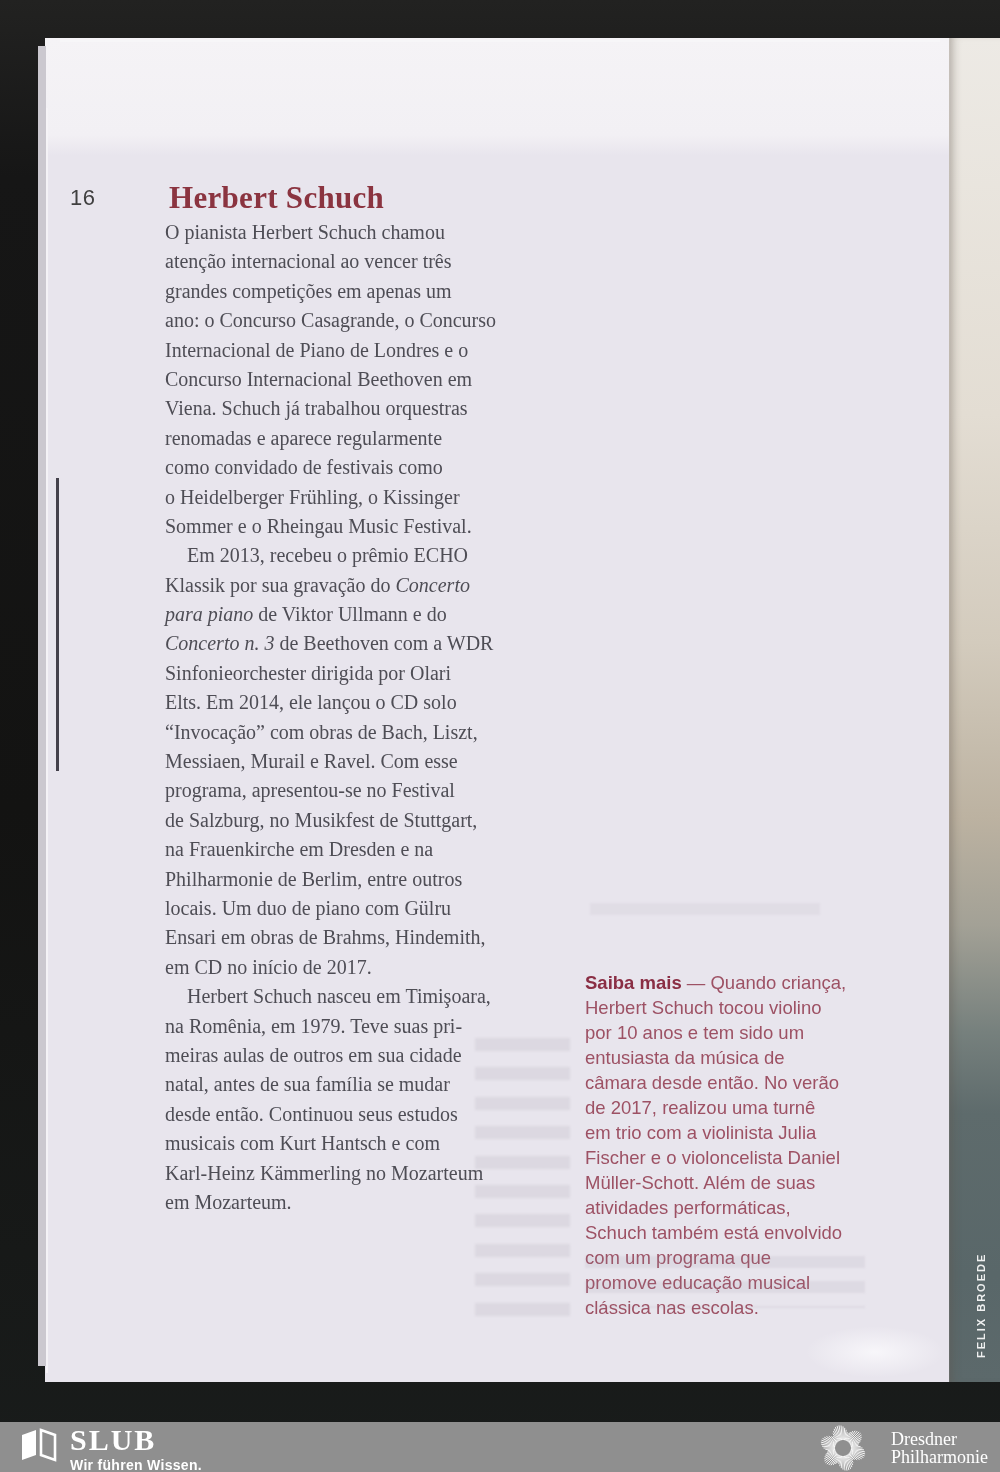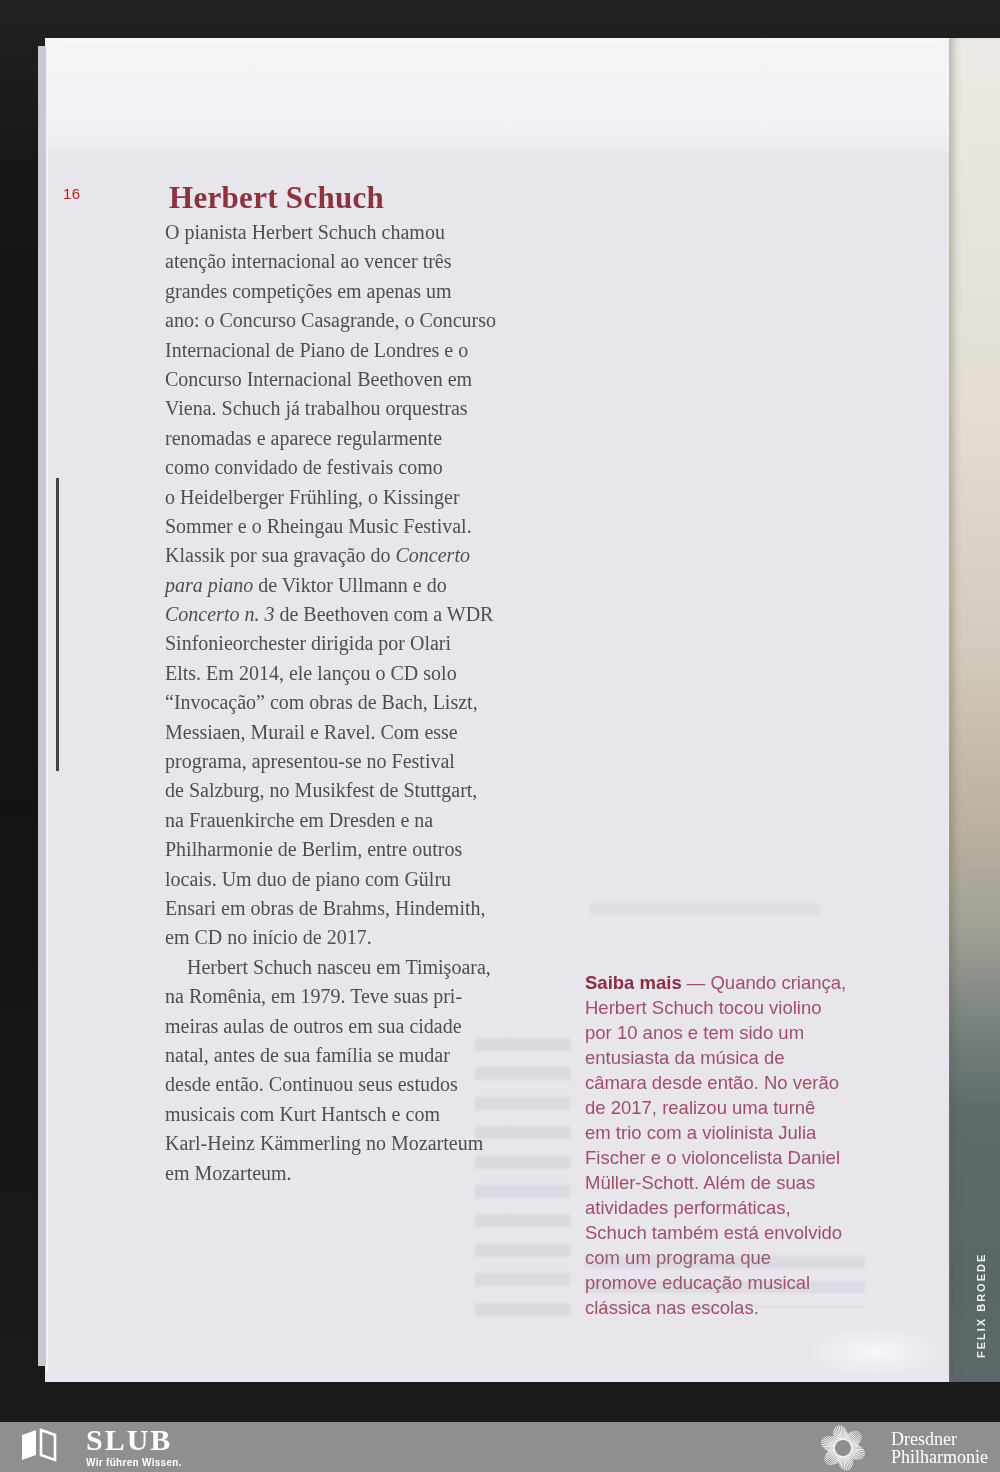--- a/index.html
+++ b/index.html
@@ -43,8 +43,8 @@
   }
   
   .page-number{
-    position:absolute;left:18px;top:147px;
-    font-family:"Liberation Sans",sans-serif;font-size:15px;color:#b91c1c;letter-spacing:.5px;
+    position:absolute;left:25px;top:147px;
+    font-family:"Liberation Sans",sans-serif;font-size:22px;color:#404040;letter-spacing:.5px;
   }
   .article-title{
     position:absolute;left:120px;top:138px;

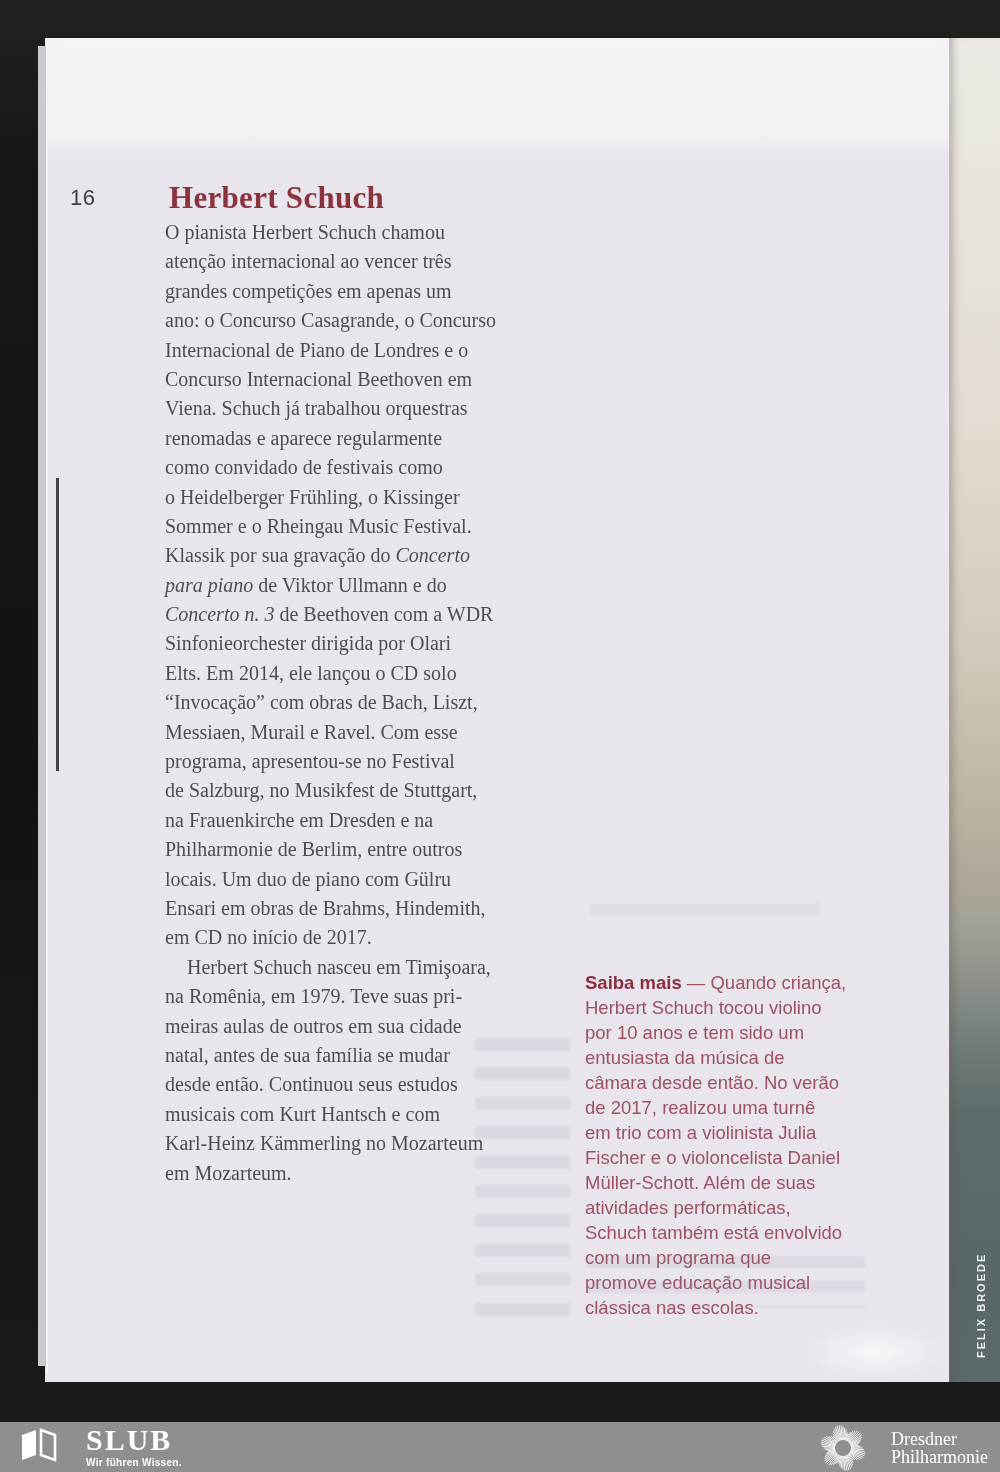--- a/index.html
+++ b/index.html
@@ -123,6 +123,7 @@
         <div class="tline">Sommer e o Rheingau Music Festival.</div>
       </div>
       <div class="para indent">
+        <div class="tline first">Em 2013, recebeu o prêmio ECHO</div>
         <div class="tline">Klassik por sua gravação do <i>Concerto</i></div>
         <div class="tline"><i>para piano</i> de Viktor Ullmann e do</div>
         <div class="tline"><i>Concerto n. 3</i> de Beethoven com a WDR</div>

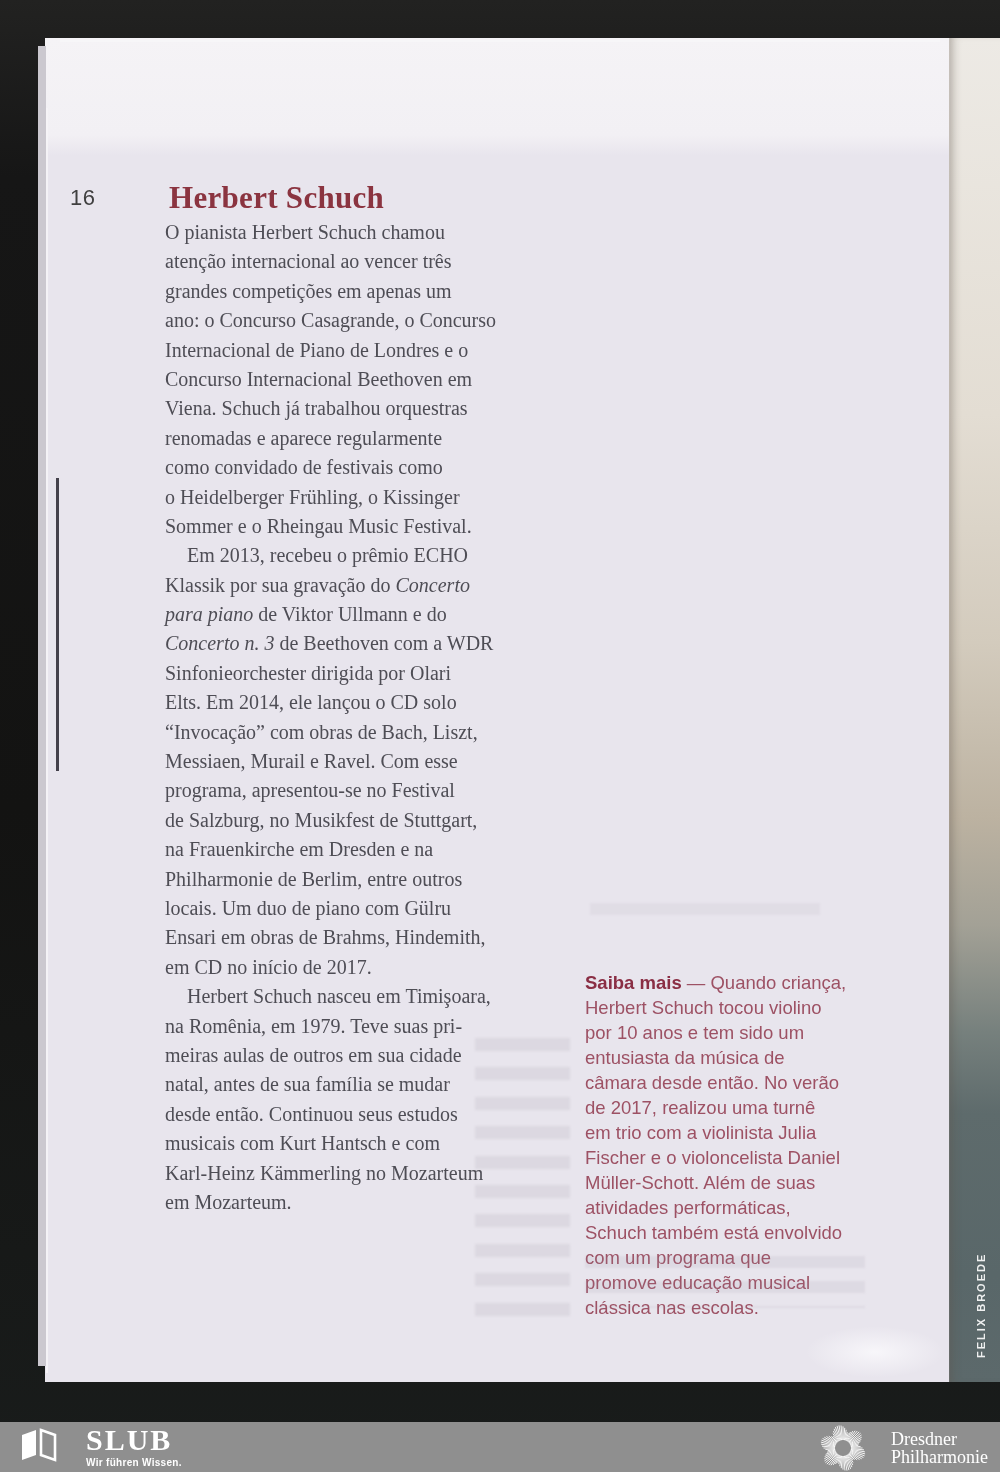--- a/index.html
+++ b/index.html
@@ -83,7 +83,7 @@
   }
   .slub{position:absolute;left:20px;top:3px;display:flex;cursor:pointer;}
   .slub-book{width:38px;height:34px;margin-top:3px;}
-  .slub-text{margin-left:28px;color:#ffffff;}
+  .slub-text{margin-left:12px;color:#ffffff;}
   .slub-name{
     font-family:"Liberation Serif",serif;font-weight:bold;font-size:30px;line-height:30px;letter-spacing:2px;
   }

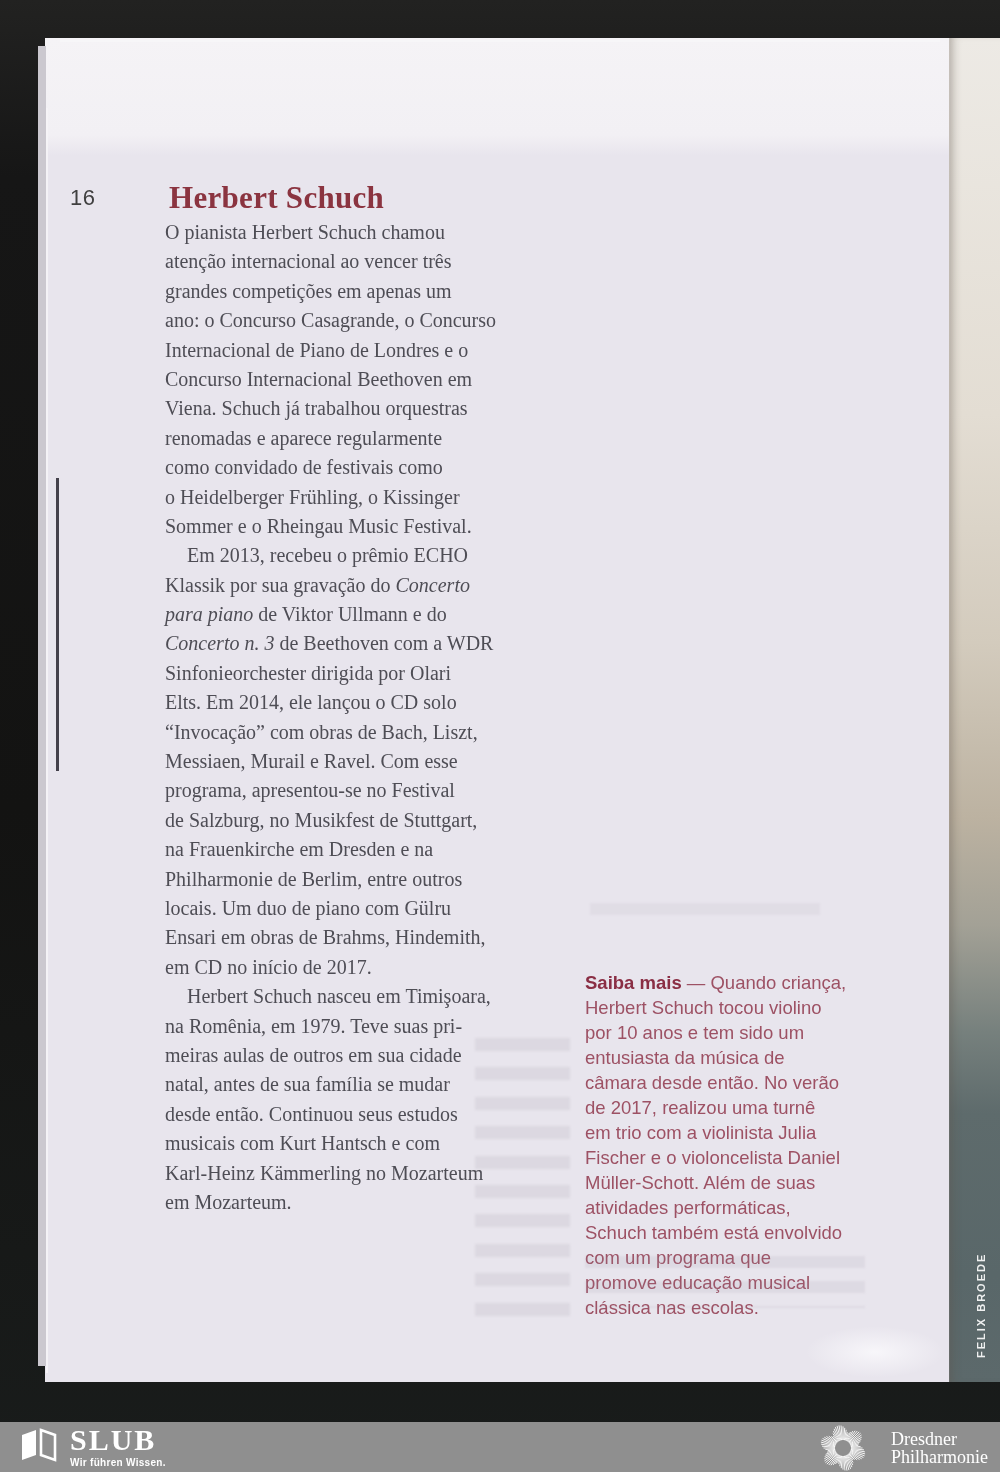--- a/index.html
+++ b/index.html
@@ -87,7 +87,7 @@
   .slub-name{
     font-family:"Liberation Serif",serif;font-weight:bold;font-size:30px;line-height:30px;letter-spacing:2px;
   }
-  .slub-tagline{font-size:10px;font-weight:bold;letter-spacing:.3px;margin-top:2px;}
+  .slub-tagline{font-size:14px;font-weight:bold;letter-spacing:.3px;margin-top:2px;}
   .phil{position:absolute;right:12px;top:1px;display:flex;align-items:center;cursor:pointer;}
   .phil-text{
     font-family:Liberation Serif, serif;color:#ffffff;font-size:18px;line-height:18px;margin-left:23px;

